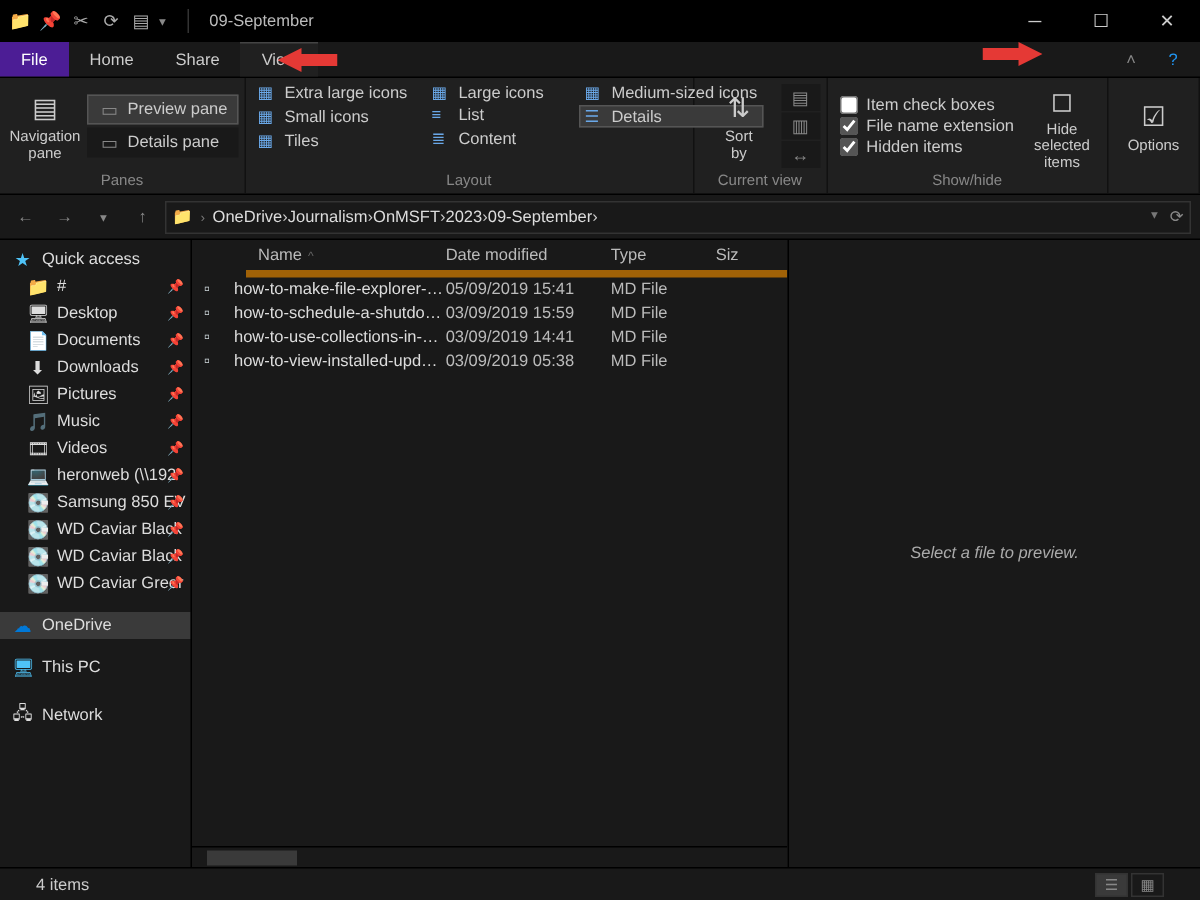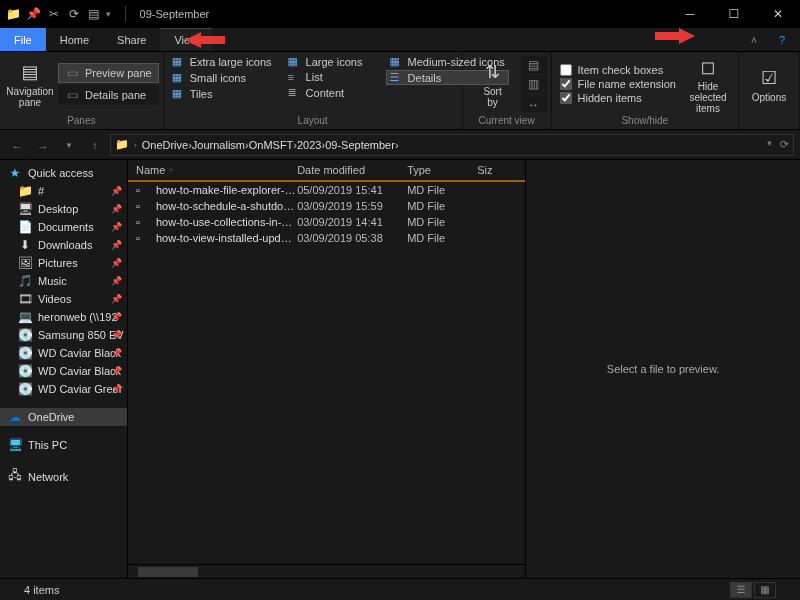--- a/index.html
+++ b/index.html
@@ -17,7 +17,7 @@
   
   .tabs { height: 24px; background: #191919; display: flex; align-items: stretch; border-bottom: 1px solid #000; position: relative; }
   .tab { padding: 0 14px; display: flex; align-items: center; color: #ccc; cursor: default; }
-  .tab.file { background: #3b82f6; color: #fff; }
+  .tab.file { background: #4c1d95; color: #fff; }
   .tab.selected { background: #202020; border-top: 1px solid #444; }
   .tab-right { margin-left: auto; display: flex; align-items: center; gap: 8px; padding-right: 8px; color: #888; }
   .tab-right .ctrl { width: 20px; text-align: center; }

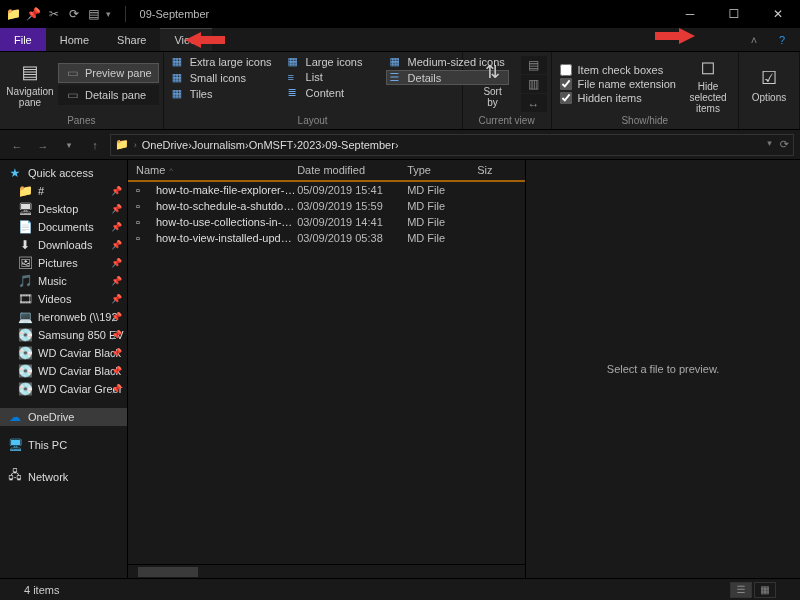--- a/index.html
+++ b/index.html
@@ -63,7 +63,7 @@
   .sb-item .pin { position: absolute; right: 4px; color: #666; font-size: 9px; }
   .filepane { flex: 1; display: flex; }
   .list { flex: 1.45; background: #191919; display: flex; flex-direction: column; overflow: hidden; }
-  .cols { display: flex; padding: 4px 8px; border-bottom: 2px solid #a16207; color: #bbb; }
+  .cols { display: flex; padding: 4px 8px; border-bottom: 5px solid #a16207; color: #bbb; margin-left: 36px; }
   .col-name { flex: 2; display: flex; align-items: center; gap: 4px; }
   .col-date { width: 110px; }
   .col-type { width: 70px; }

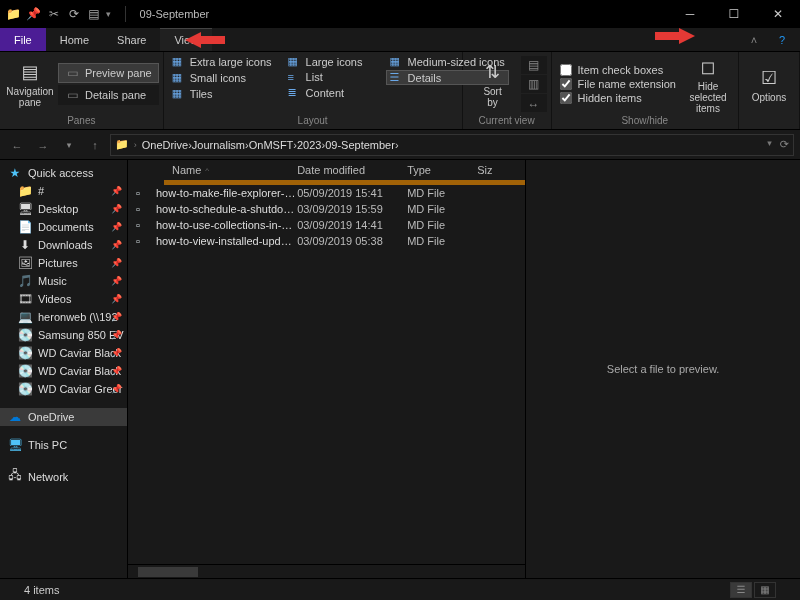--- a/index.html
+++ b/index.html
@@ -77,7 +77,7 @@
   .row .sz { width: 40px; }
   .hscroll { height: 14px; background: #191919; border-top: 1px solid #000; position: relative; }
   .hscroll .thumb { position: absolute; left: 10px; top: 2px; height: 10px; width: 60px; background: #3a3a3a; }
-  .preview { flex: 1; background: #191919; border-left: 1px solid #000; display: flex; align-items: center; justify-content: center; color: #aaa; }
+  .preview { flex: 1; background: #191919; border-left: 1px solid #000; display: flex; align-items: center; justify-content: center; color: #aaa; font-style: italic; }
   
   .status { height: 22px; background: #191919; border-top: 1px solid #000; display: flex; align-items: center; padding: 0 24px; color: #ccc; }
   .status .view-toggles { margin-left: auto; display: flex; gap: 2px; }

